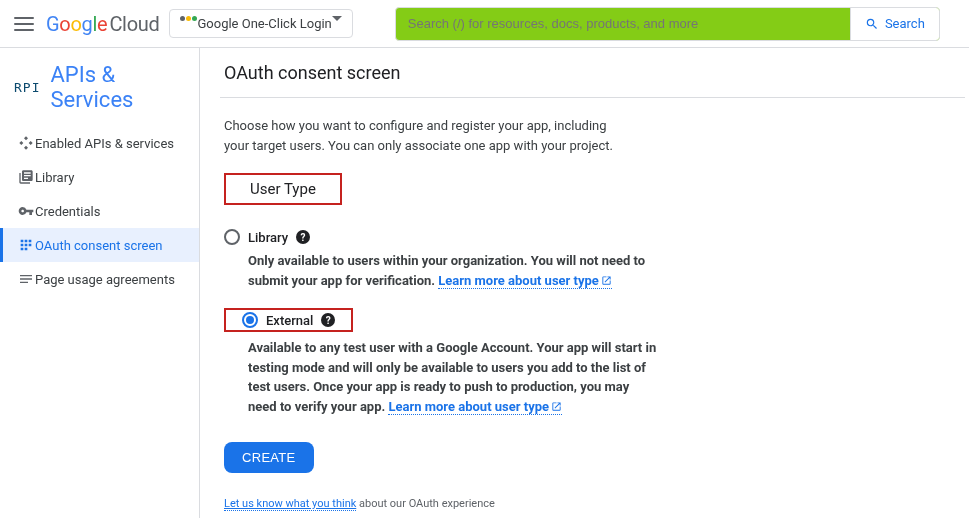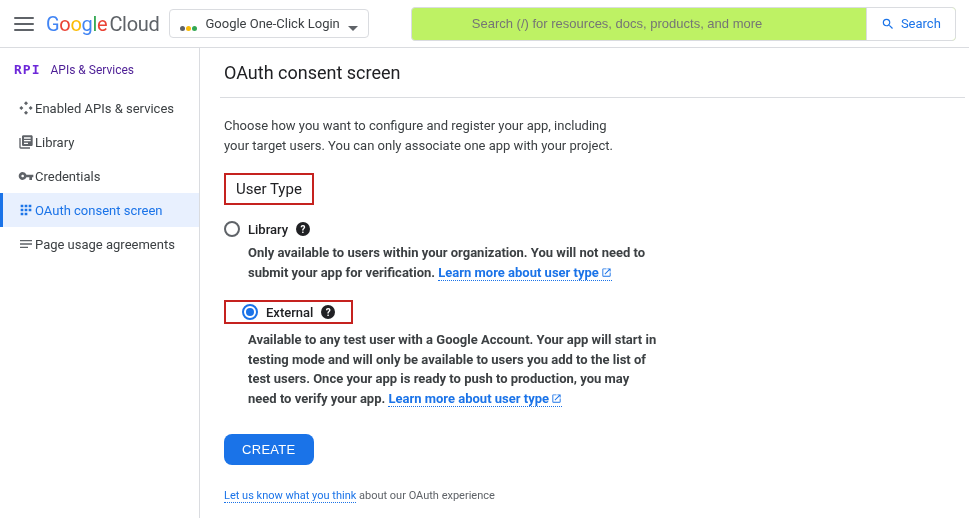--- a/index.html
+++ b/index.html
@@ -11,7 +11,7 @@
 .logo { display: flex; align-items: center; font-size: 20px; font-weight: 400; color: #5f6368; letter-spacing: -0.3px; }
 .logo .g1 { color: #4285f4; } .logo .g2 { color: #ea4335; } .logo .g3 { color: #fbbc05; } .logo .g4 { color: #4285f4; } .logo .g5 { color: #34a853; } .logo .g6 { color: #ea4335; }
 .logo .cloud { color: #5f6368; margin-left: 2px; }
-.project-selector { display: flex; align-items: flex-end; border: 1px solid #dadce0; border-radius: 4px; padding: 6px 10px; gap: 8px; cursor: pointer; font-size: 13px; color: #3c4043; }
+.project-selector { display: flex; align-items: flex-start; border: 1px solid #dadce0; border-radius: 4px; padding: 6px 10px; gap: 0; cursor: pointer; font-size: 13px; color: #3c4043; }
 .project-selector .dots { display: inline-flex; gap: 1px; }
 .project-selector .dots i { width: 5px; height: 5px; border-radius: 50%; background: #5f6368; }
 .project-selector .dots i:nth-child(2){ background:#fbbc05;}

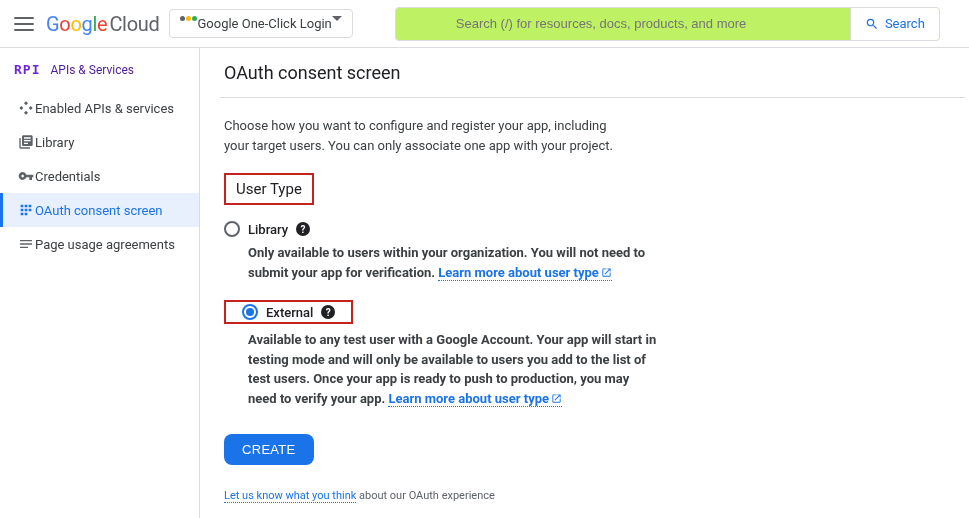--- a/index.html
+++ b/index.html
@@ -17,7 +17,7 @@
 .project-selector .dots i:nth-child(2){ background:#fbbc05;}
 .project-selector .dots i:nth-child(3){ background:#34a853;}
 .caret-down { width: 0; height: 0; border-left: 5px solid transparent; border-right: 5px solid transparent; border-top: 5px solid #5f6368; }
-.search-container { display: flex; align-items: stretch; margin-left: 32px; flex: 0 0 545px; border: 1px solid #dadce0; border-radius: 4px; overflow: hidden; background: #bef264; height: 34px; padding-left: 48px; }
+.search-container { display: flex; align-items: stretch; margin-left: 32px; flex: 0 0 545px; border: 1px solid #dadce0; border-radius: 4px; overflow: hidden; background: #84cc16; height: 34px; }
 .search-input { flex: 1; border: none; background: transparent; padding: 0 12px; font-size: 13px; color: #5f6368; outline: none; }
 .search-btn { display: flex; align-items: center; gap: 6px; padding: 0 14px; background: #fff; border-left: 1px solid #dadce0; color: #1a73e8; font-size: 13px; cursor: pointer; }
 .search-icon { width: 14px; height: 14px; }

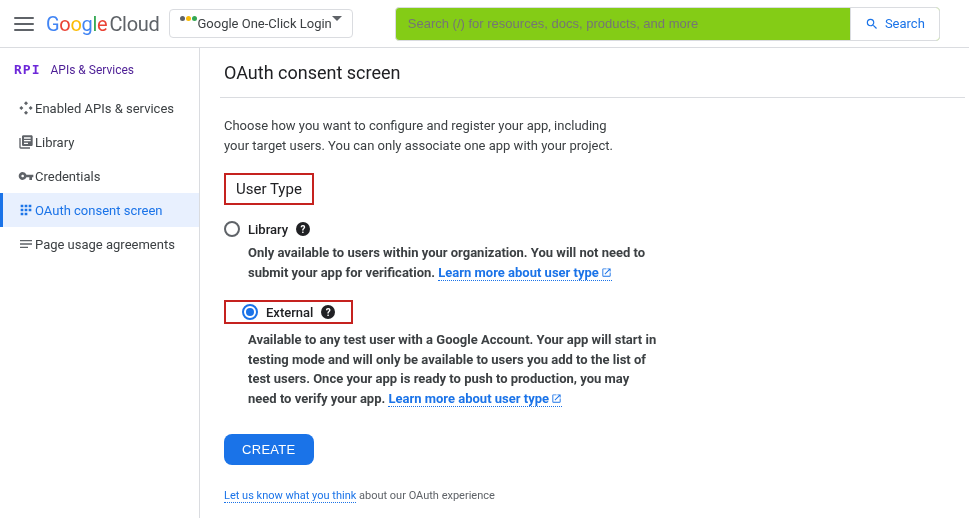--- a/index.html
+++ b/index.html
@@ -25,7 +25,7 @@
 .body-wrap { display: flex; height: calc(518px - 48px); }
 .sidebar { width: 200px; border-right: 1px solid #dadce0; padding-top: 8px; }
 .sidebar-title-row { display: flex; align-items: center; padding: 6px 14px 14px 14px; gap: 10px; }
-.api-badge { font-family: monospace; font-weight: bold; font-size: 13px; letter-spacing: 1px; color: #6d28d9; }
+.api-badge { font-family: monospace; font-weight: normal; font-size: 13px; letter-spacing: 1px; color: #0c4a6e; }
 .sidebar-title { font-size: 12px; color: #4c1d95; }
 .nav-item { display: flex; align-items: center; gap: 1px; padding: 9px 14px 9px 18px; font-size: 13px; color: #3c4043; cursor: pointer; position: relative; }
 .nav-item.active { background: #e8f0fe; color: #1a73e8; }

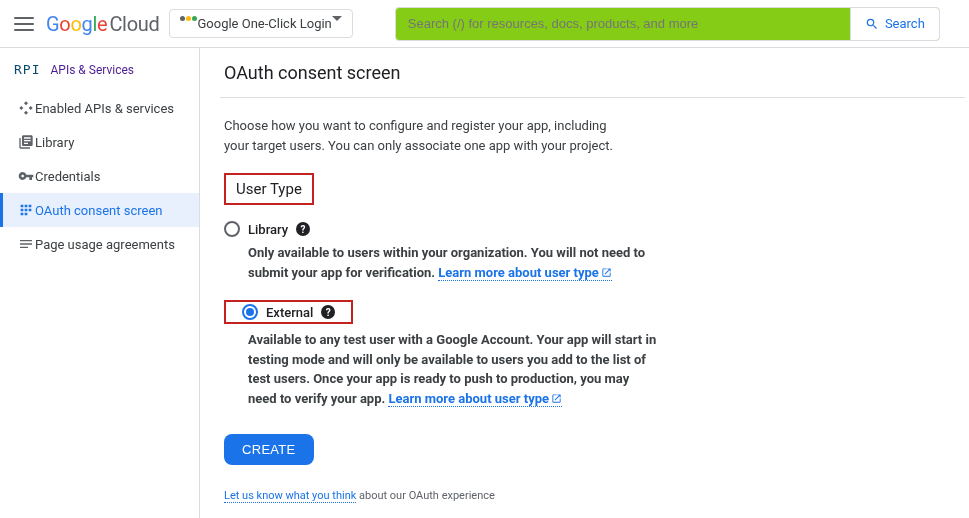--- a/index.html
+++ b/index.html
@@ -26,7 +26,7 @@
 .sidebar { width: 200px; border-right: 1px solid #dadce0; padding-top: 8px; }
 .sidebar-title-row { display: flex; align-items: center; padding: 6px 14px 14px 14px; gap: 10px; }
 .api-badge { font-family: monospace; font-weight: normal; font-size: 13px; letter-spacing: 1px; color: #0c4a6e; }
-.sidebar-title { font-size: 12px; color: #4c1d95; }
+.sidebar-title { font-size: 22px; color: #3b82f6; }
 .nav-item { display: flex; align-items: center; gap: 1px; padding: 9px 14px 9px 18px; font-size: 13px; color: #3c4043; cursor: pointer; position: relative; }
 .nav-item.active { background: #e8f0fe; color: #1a73e8; }
 .nav-item.active::before { content: ''; position: absolute; left: 0; top: 0; bottom: 0; width: 3px; background: #1a73e8; }

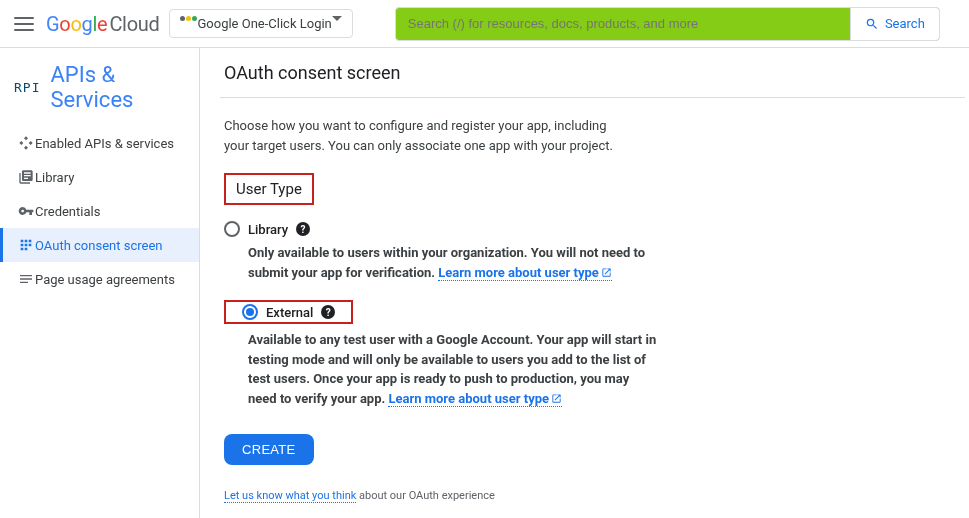--- a/index.html
+++ b/index.html
@@ -37,7 +37,7 @@
 .page-title { font-size: 18px; font-weight: 400; color: #202124; padding-bottom: 14px; border-bottom: 1px solid #dadce0; margin-bottom: 18px; width: calc(100% + 24px); margin-left: -4px; padding-left: 4px; }
 .intro { font-size: 13px; color: #3c4043; line-height: 1.5; max-width: 400px; margin-bottom: 18px; }
 .section-heading { font-size: 15px; font-weight: 400; color: #202124; padding: 4px 8px; display: inline-block; }
-.highlight-box { border: 2px solid #c5221f; display: inline-block; margin-bottom: 16px; padding: 1px 2px; }
+.highlight-box { border: 2px solid #c5221f; display: inline-block; margin-bottom: 24px; padding: 1px 16px; }
 .radio-row { display: flex; align-items: center; gap: 8px; font-size: 13px; font-weight: 500; color: #202124; margin-bottom: 6px; }
 .radio-outer { width: 16px; height: 16px; border: 2px solid #5f6368; border-radius: 50%; display: flex; align-items: center; justify-content: center; flex-shrink:0; }
 .radio-outer.checked { border-color: #1a73e8; }

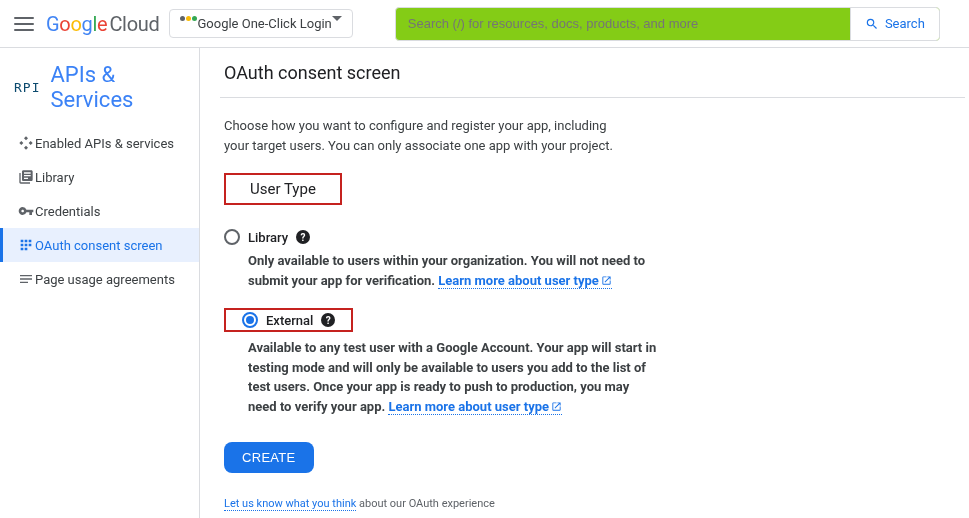--- a/index.html
+++ b/index.html
@@ -49,7 +49,7 @@
 .ext-icon { width: 11px; height: 11px; fill: #1a73e8; vertical-align: -1px; margin-left: 2px; }
 .create-btn { background: #1a73e8; color: #fff; border: none; border-radius: 8px; padding: 8px 18px; font-size: 13px; font-weight: 500; letter-spacing: 0.3px; cursor: pointer; margin-top: 8px; margin-bottom: 24px; }
 .feedback { font-size: 11px; color: #5f6368; }
-.feedback .link { color: #1a73e8; border-bottom: 1px dotted #1a73e8; }
+.feedback .link { color: #1a73e8; border-bottom: 1px dotted #1a73e8; text-decoration: underline; }
 </style>
 </head>
 <body>

